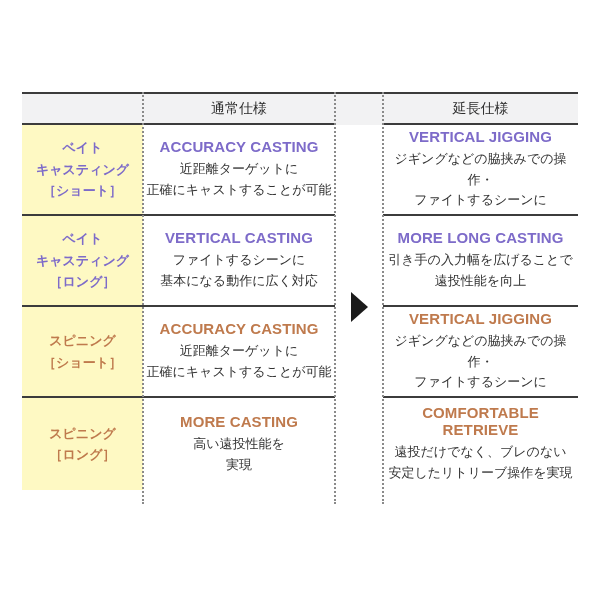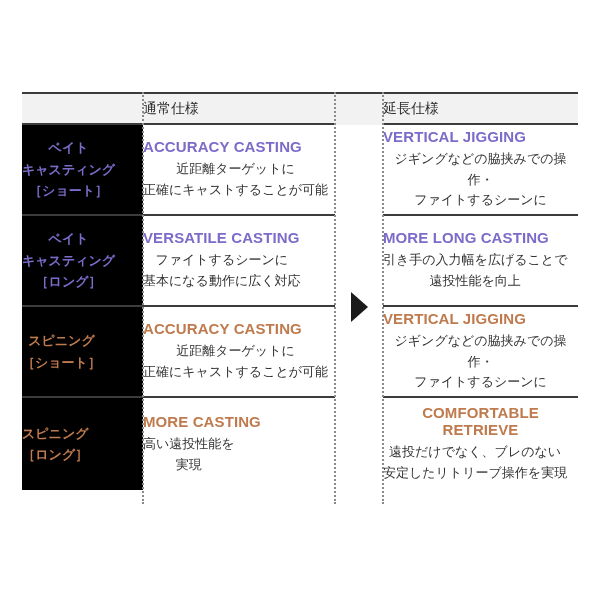--- a/index.html
+++ b/index.html
@@ -27,7 +27,7 @@
     grid-template-rows: 33px 91px 91px 91px 92px;
   }
 
-  .cell { display: flex; flex-direction: column; align-items: flex-start; justify-content: center; text-align: center; }
+  .cell { display: flex; flex-direction: column; align-items: center; justify-content: center; text-align: center; }
 
   
   .hdr {

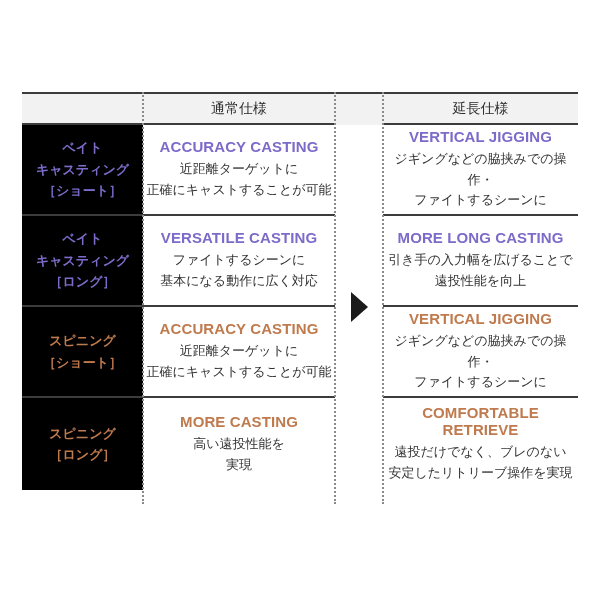--- a/index.html
+++ b/index.html
@@ -44,7 +44,7 @@
 
   
   .lbl {
-    background: #000000;
+    background: #fef9c3;
     font-size: 13px;
     font-weight: 700;
     line-height: 1.65;

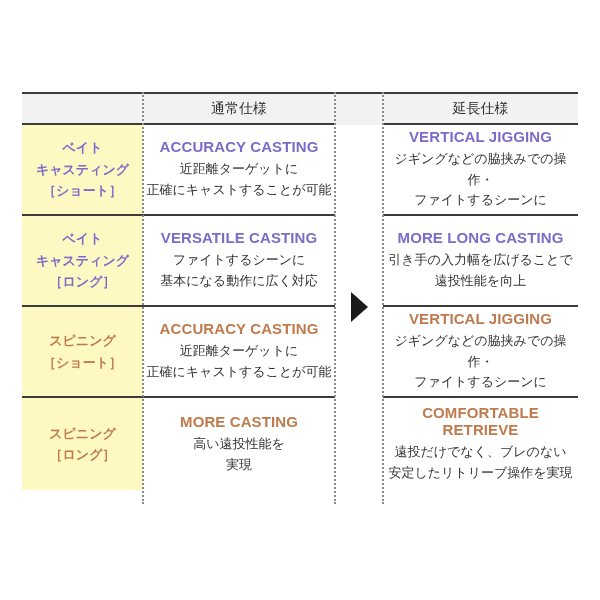--- a/index.html
+++ b/index.html
@@ -123,7 +123,7 @@
 ［ロング］</span>
     </div>
     <div class="cell bb">
-      <div class="en theme-purple">VERSATILE CASTING</div>
+      <div class="en theme-purple">VERTICAL CASTING</div>
       <div class="jp multiline">ファイトするシーンに
 基本になる動作に広く対応</div>
     </div>

